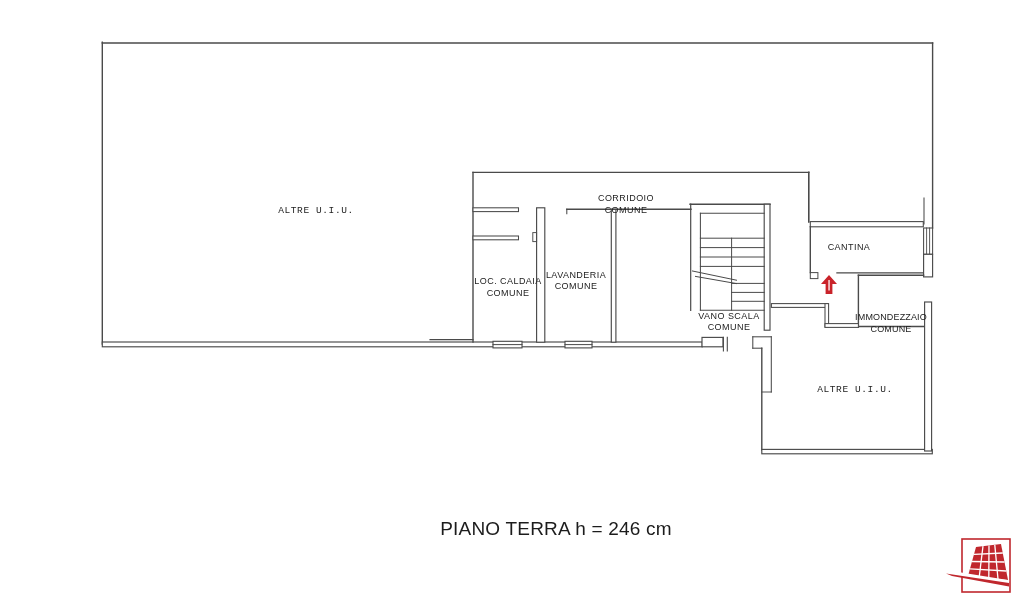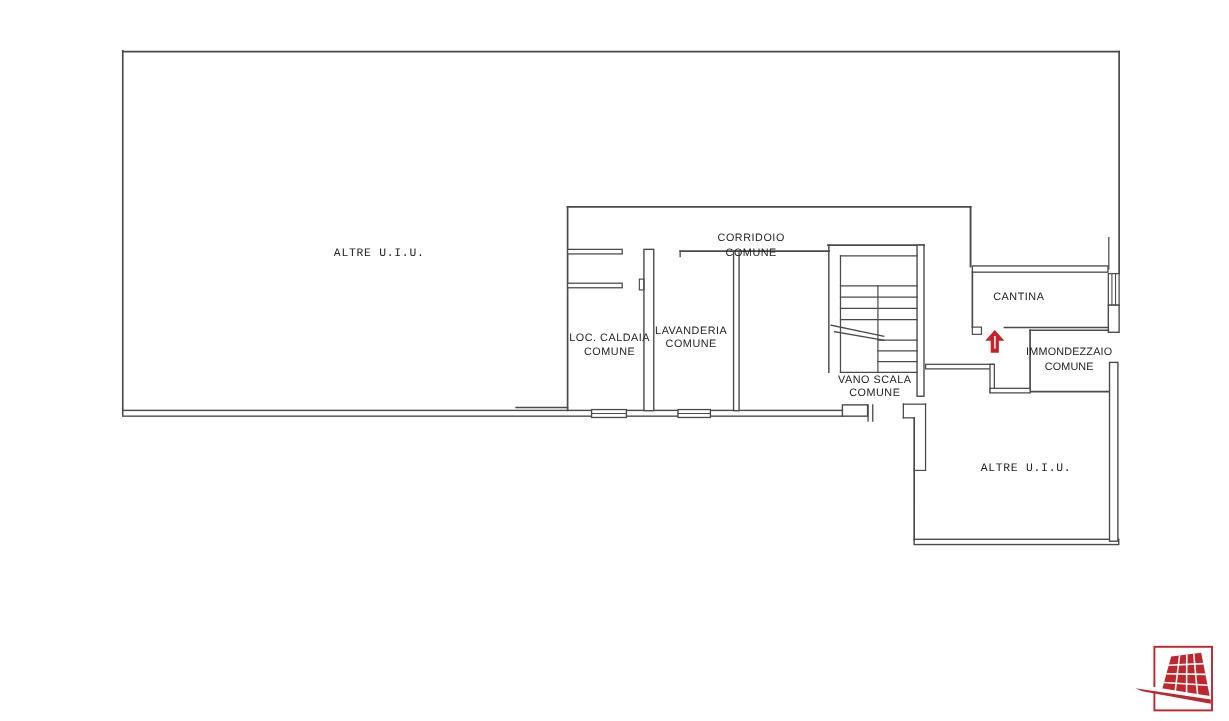--- a/index.html
+++ b/index.html
@@ -14,7 +14,7 @@
     text-align:center;line-height:11.8px;white-space:nowrap;
   }
   .room-label span{display:block;}
-  .room-label.tight{letter-spacing:.15px;}
+  .room-label.tight{letter-spacing:.15px;margin-top:24px;}
   .big-label{font-size:9.5px;letter-spacing:.6px;font-family:Liberation Mono, monospace;}
   #plan-title{
     position:absolute;left:556px;top:529px;transform:translate(-50%,-50%);

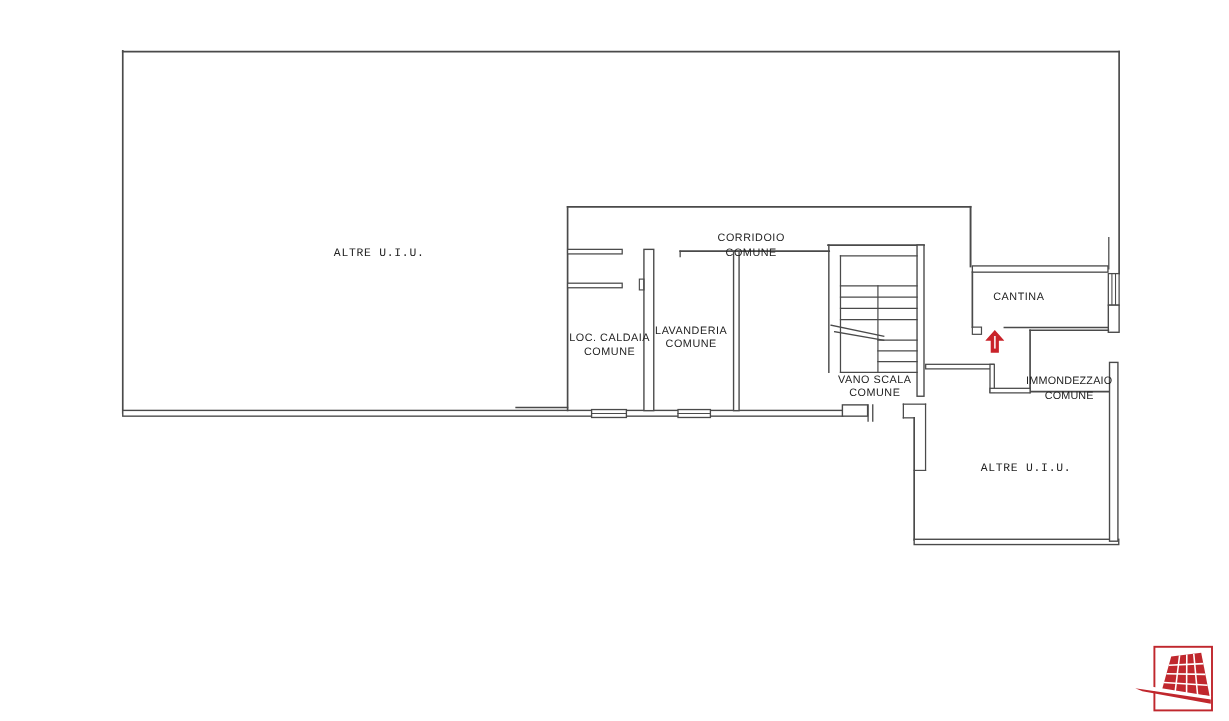--- a/index.html
+++ b/index.html
@@ -143,6 +143,7 @@
     <span>ALTRE U.I.U.</span>
   </div>
 
+  <div id="plan-title">PIANO TERRA h = 246 cm</div>
 
   <svg class="icon" style="left:821px;top:275px;" width="16" height="20" viewBox="0 0 16 20">
     <polygon points="8,0 16,9 11.4,9 11.4,19 4.6,19 4.6,9 0,9" fill="#c9232a"></polygon>

